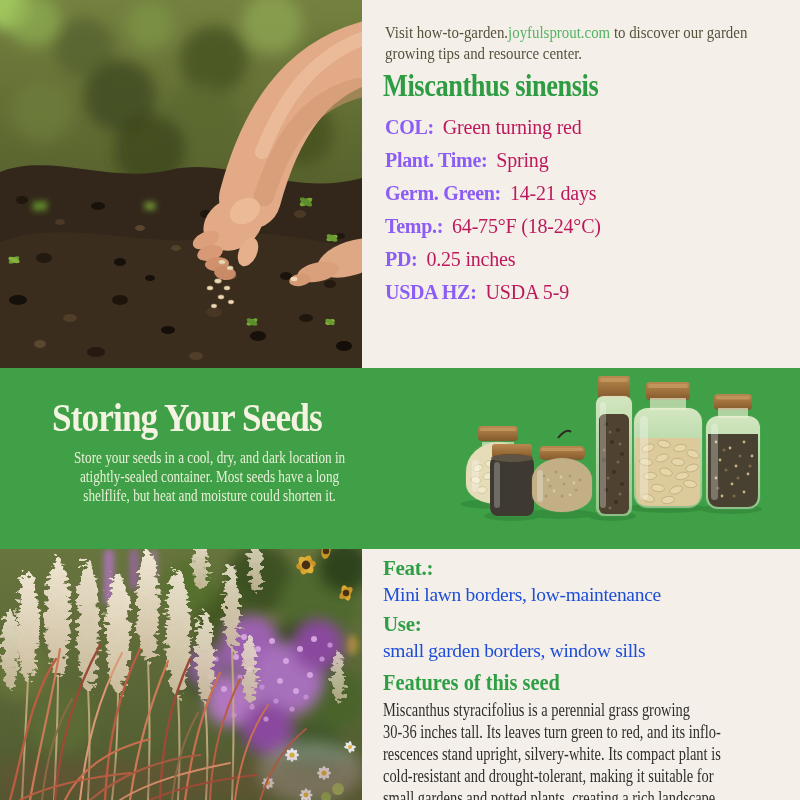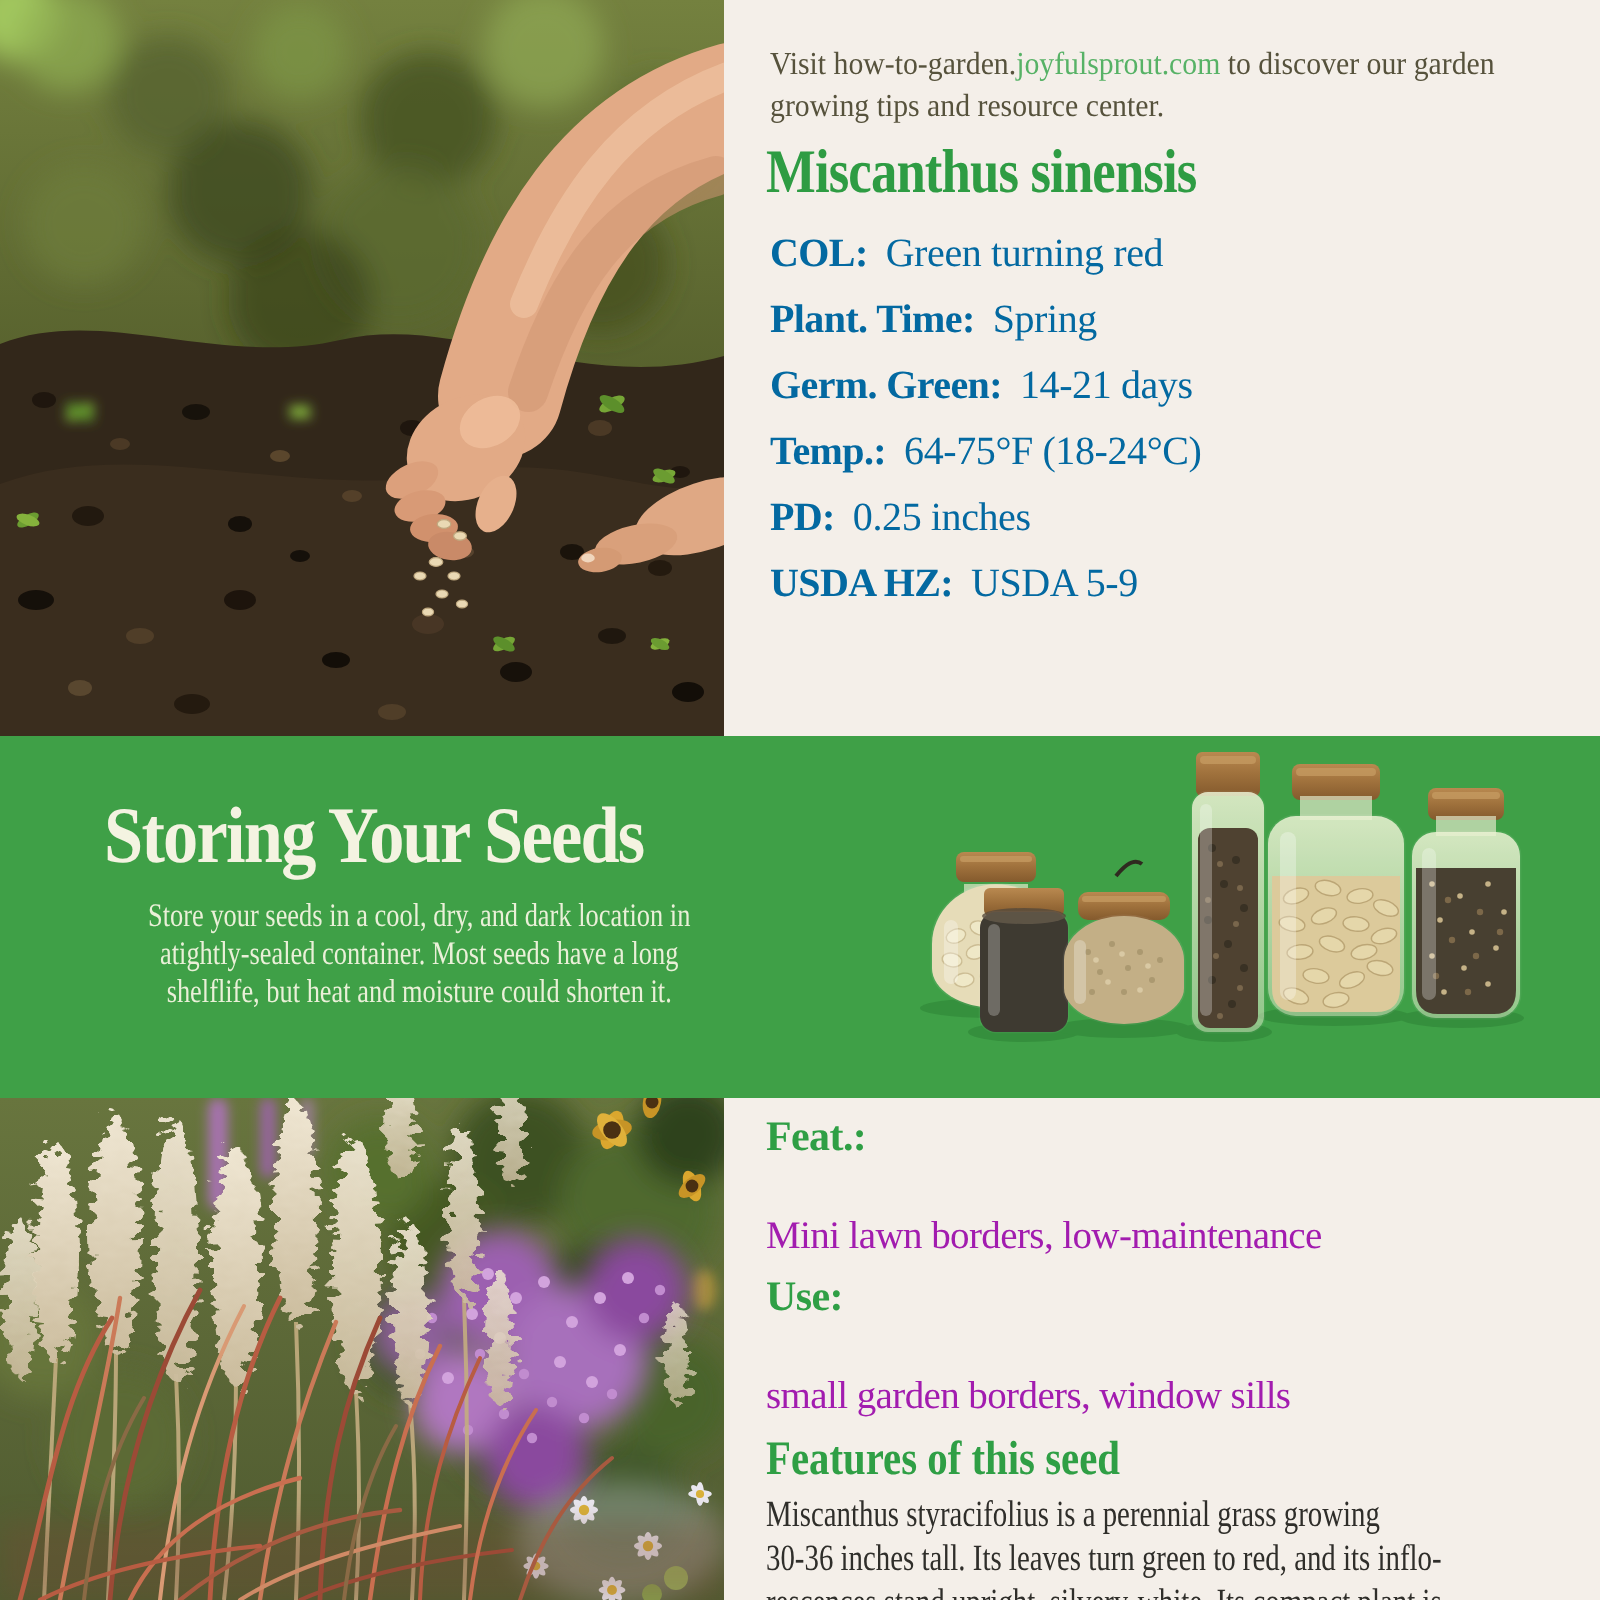--- a/index.html
+++ b/index.html
@@ -20,7 +20,7 @@
   .species-title{left:21px;top:68px;font-size:31px;font-weight:700;color:#2e9c43;letter-spacing:-.5px;white-space:nowrap;}
   .attr-list{left:23px;top:111px;}
   .attr-row{display:flex;align-items:center;height:33px;font-size:20px;white-space:nowrap;}
-  .attr-label{font-weight:700;color:#0369a1;margin-right:9px;letter-spacing:-.3px;}
+  .attr-label{font-weight:700;color:#8b5cf6;margin-right:9px;letter-spacing:-.3px;}
   .attr-value{color:#0369a1;letter-spacing:-.2px;text-align:right;}
 
   

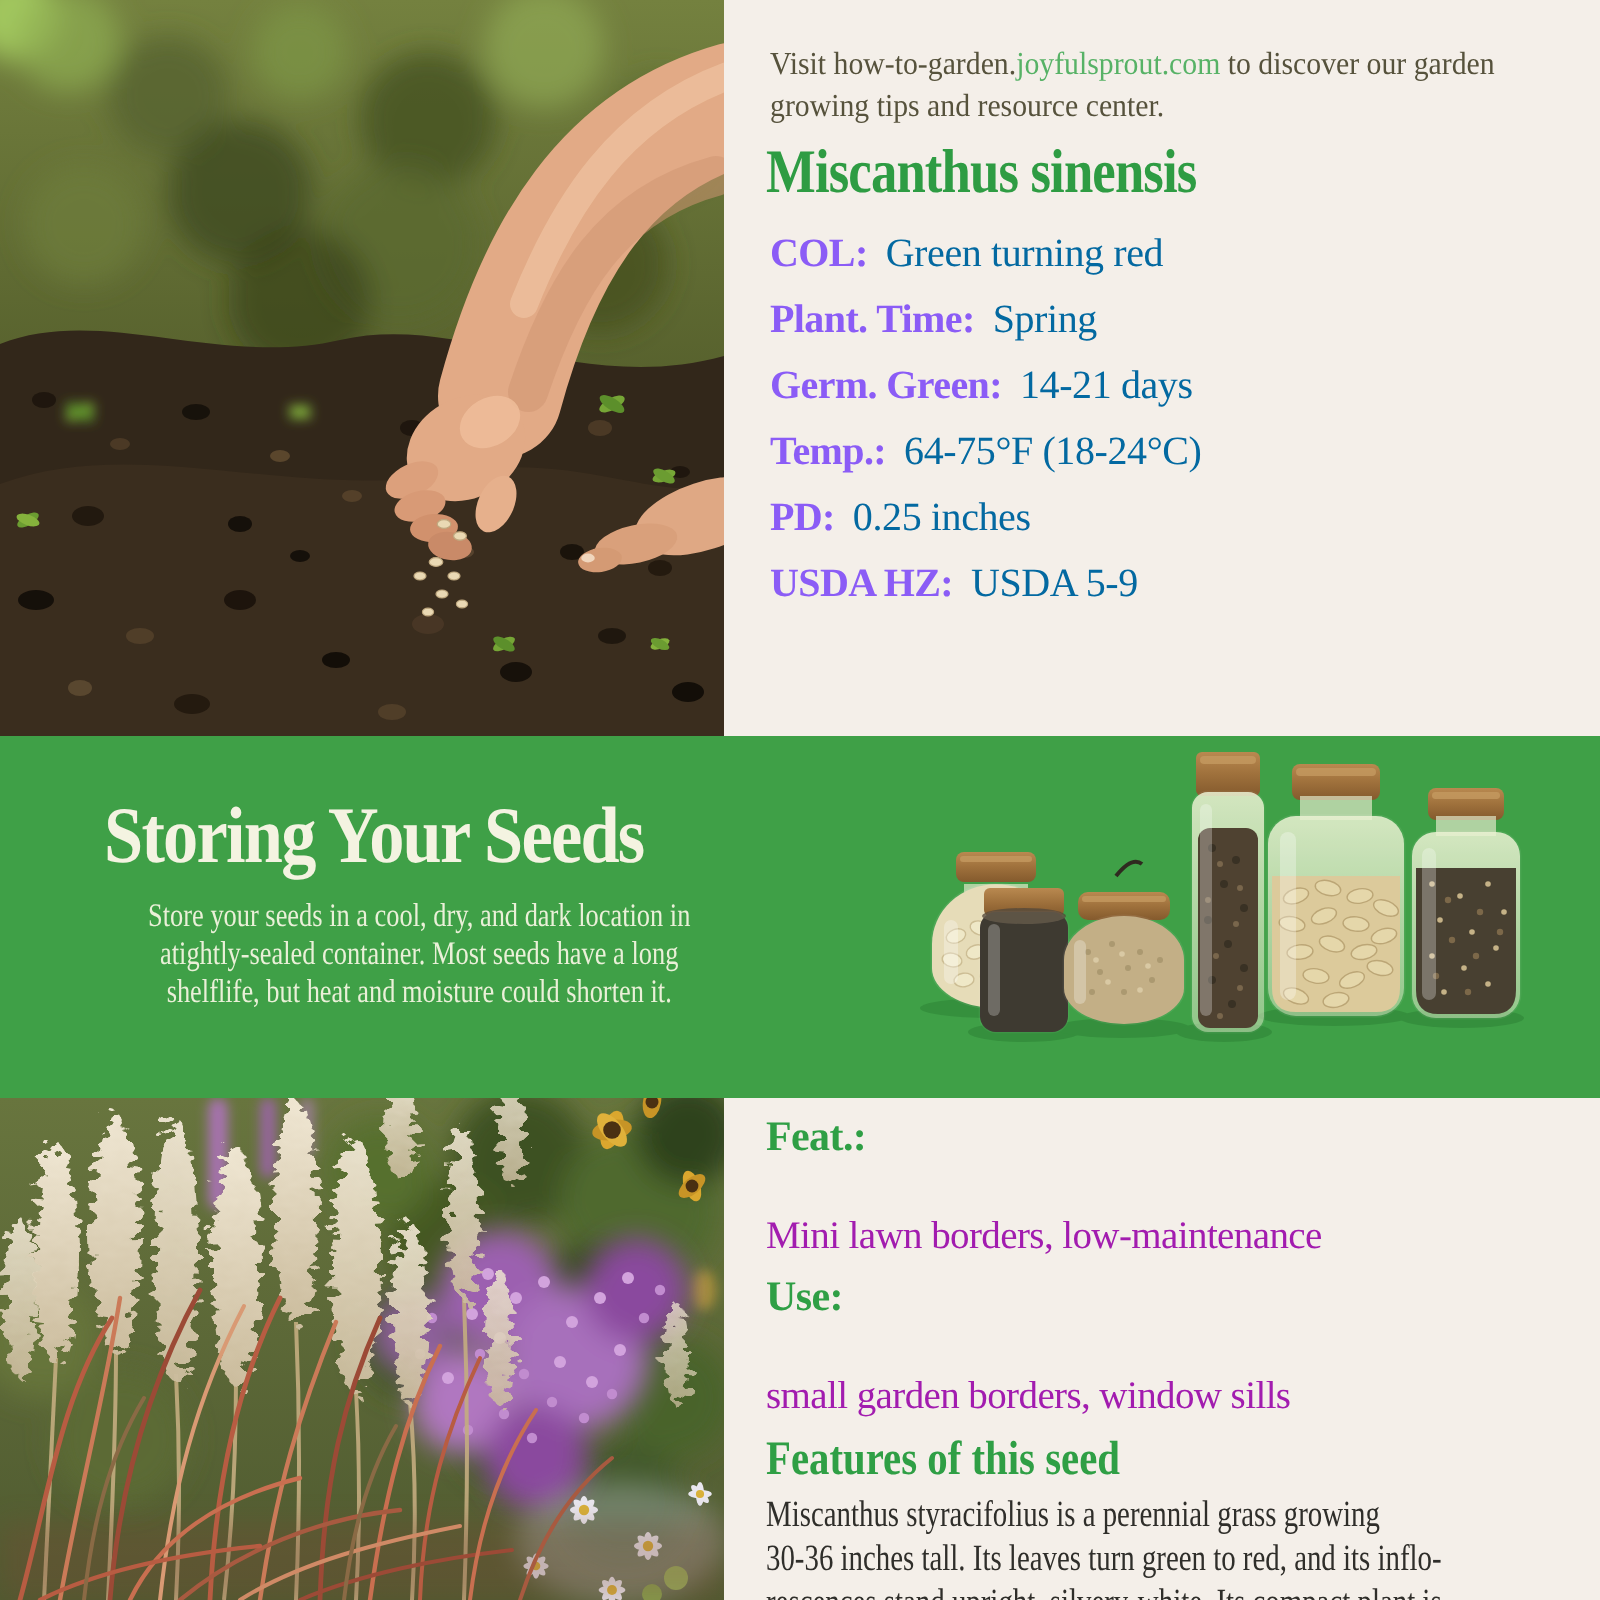--- a/index.html
+++ b/index.html
@@ -21,7 +21,7 @@
   .attr-list{left:23px;top:111px;}
   .attr-row{display:flex;align-items:center;height:33px;font-size:20px;white-space:nowrap;}
   .attr-label{font-weight:700;color:#8b5cf6;margin-right:9px;letter-spacing:-.3px;}
-  .attr-value{color:#0369a1;letter-spacing:-.2px;text-align:right;}
+  .attr-value{color:#be185d;letter-spacing:-.2px;text-align:right;}
 
   
   #band{left:0;top:368px;width:800px;height:181px;background:#3fa047;text-align:center;}

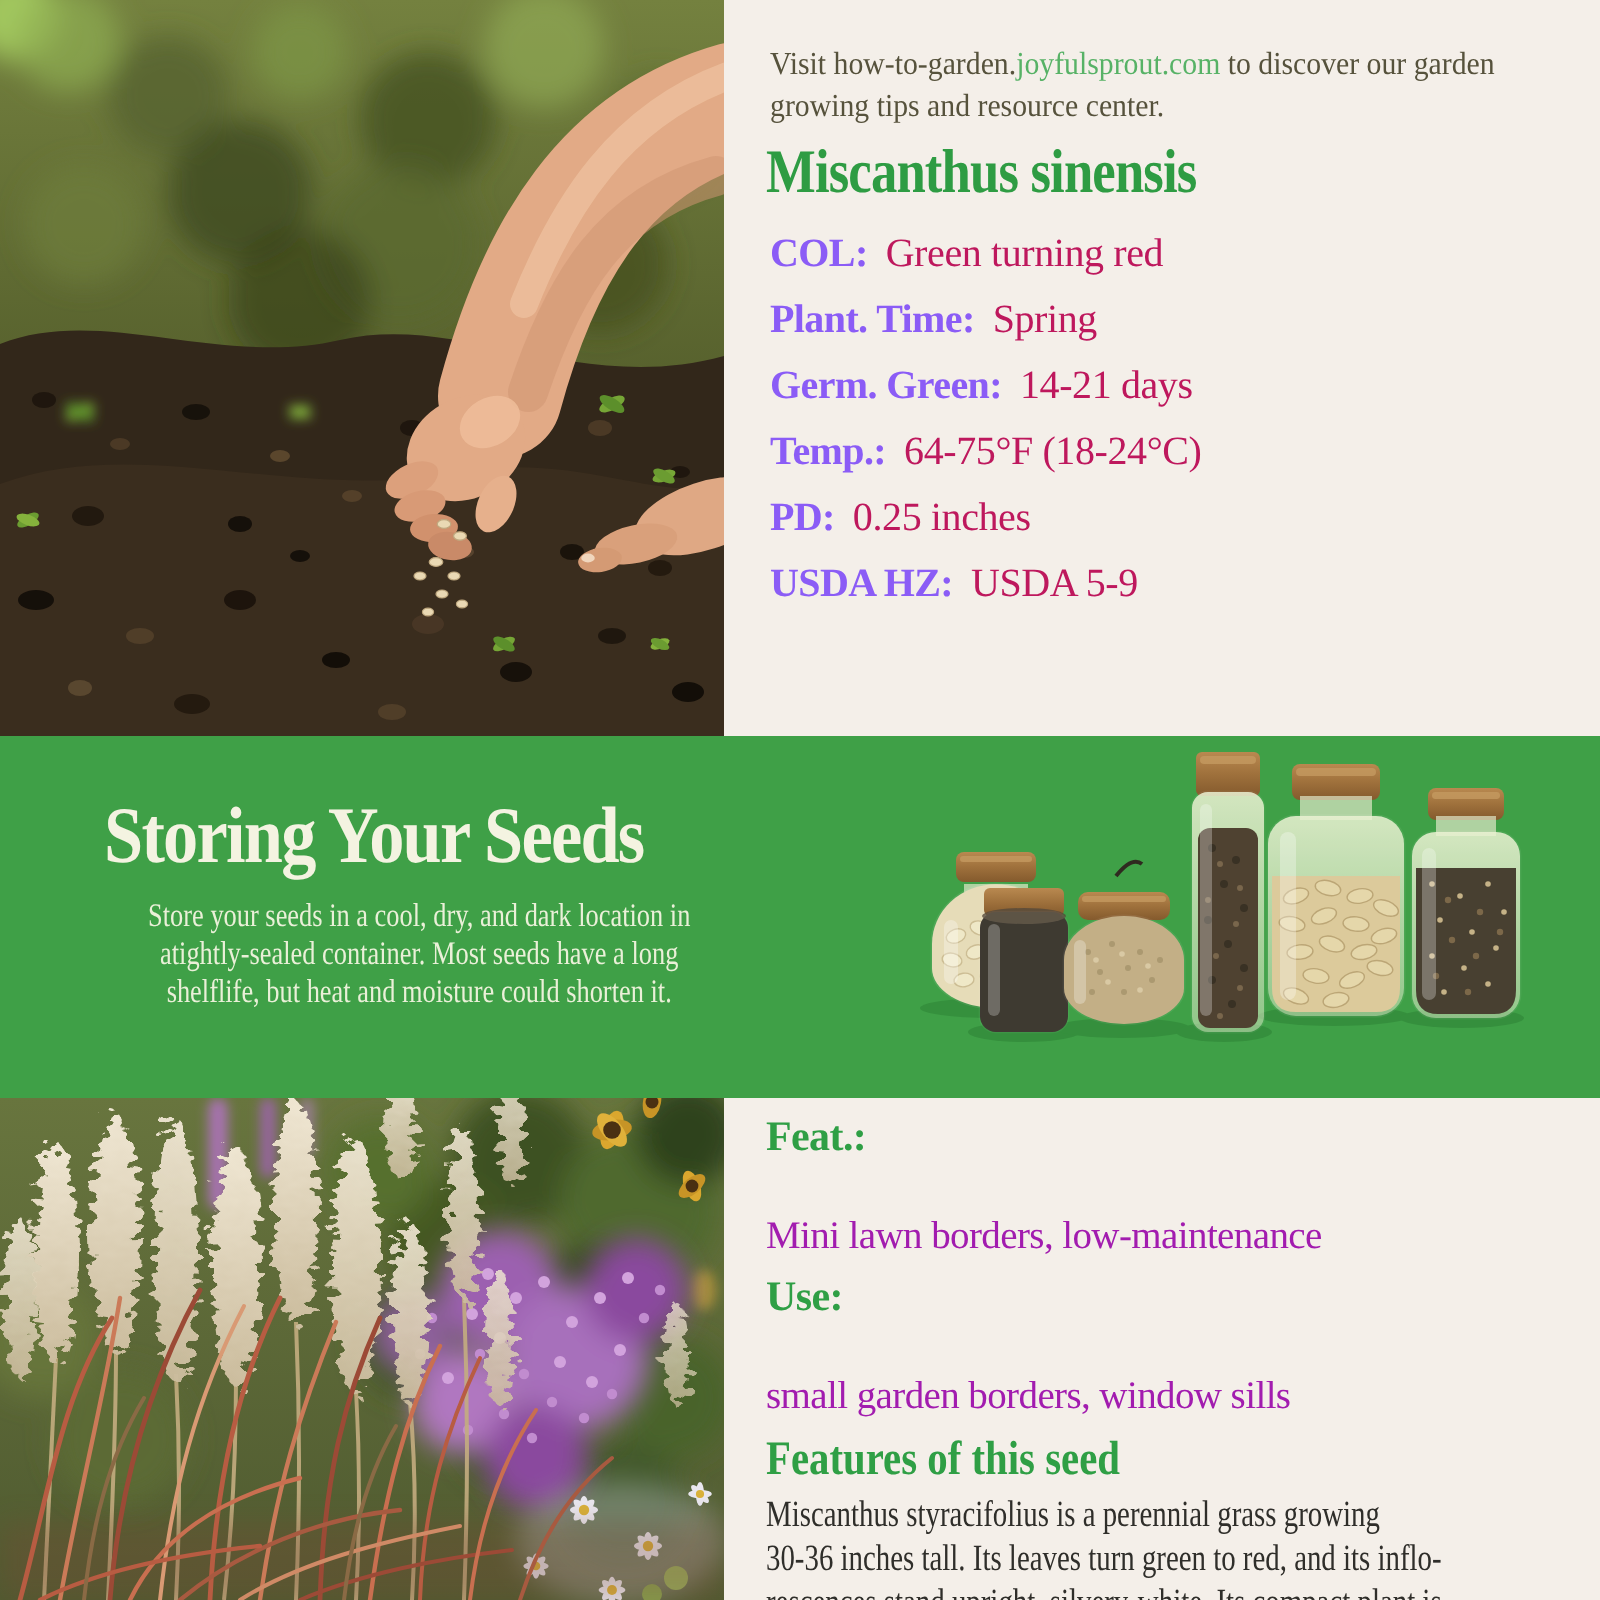--- a/index.html
+++ b/index.html
@@ -32,7 +32,7 @@
   #details-panel{left:362px;top:549px;width:438px;height:251px;background:#f4efe9;border-radius:13px;}
   .details{left:21px;top:7px;width:416px;}
   .d-label{font-size:21px;font-weight:700;color:#2f9f45;line-height:25px;letter-spacing:-.3px;}
-  .d-value{font-size:19.5px;color:#a21caf;line-height:27px;white-space:nowrap;letter-spacing:-.3px;margin-top:24px;}
+  .d-value{font-size:19.5px;color:#1d4ed8;line-height:27px;white-space:nowrap;letter-spacing:-.3px;}
   .d-gap{height:4px;}
   .features-title{font-size:24px;font-weight:700;color:#2f9f45;line-height:29px;margin-top:4px;white-space:nowrap;}
   .features-body{font-size:18.5px;line-height:22px;color:#2f2e2a;white-space:pre-line;width:540px;margin-top:2px;}

